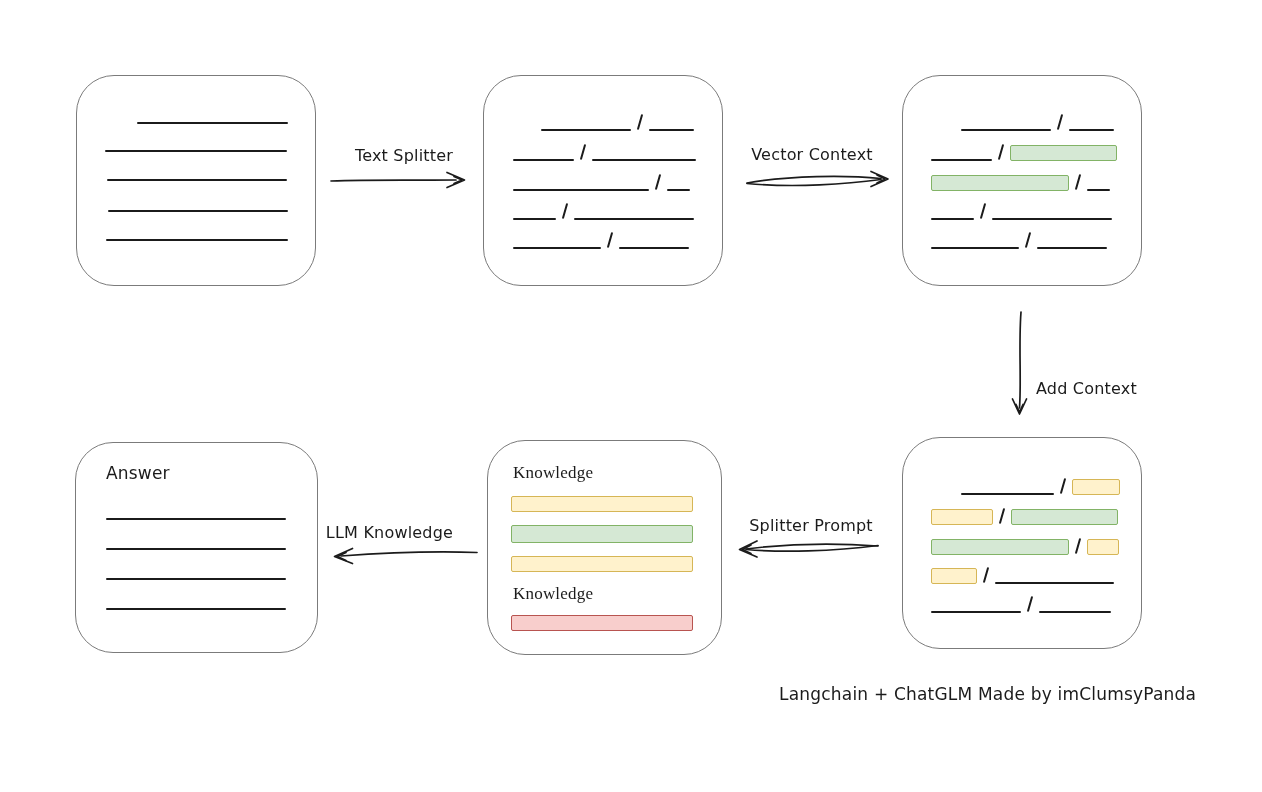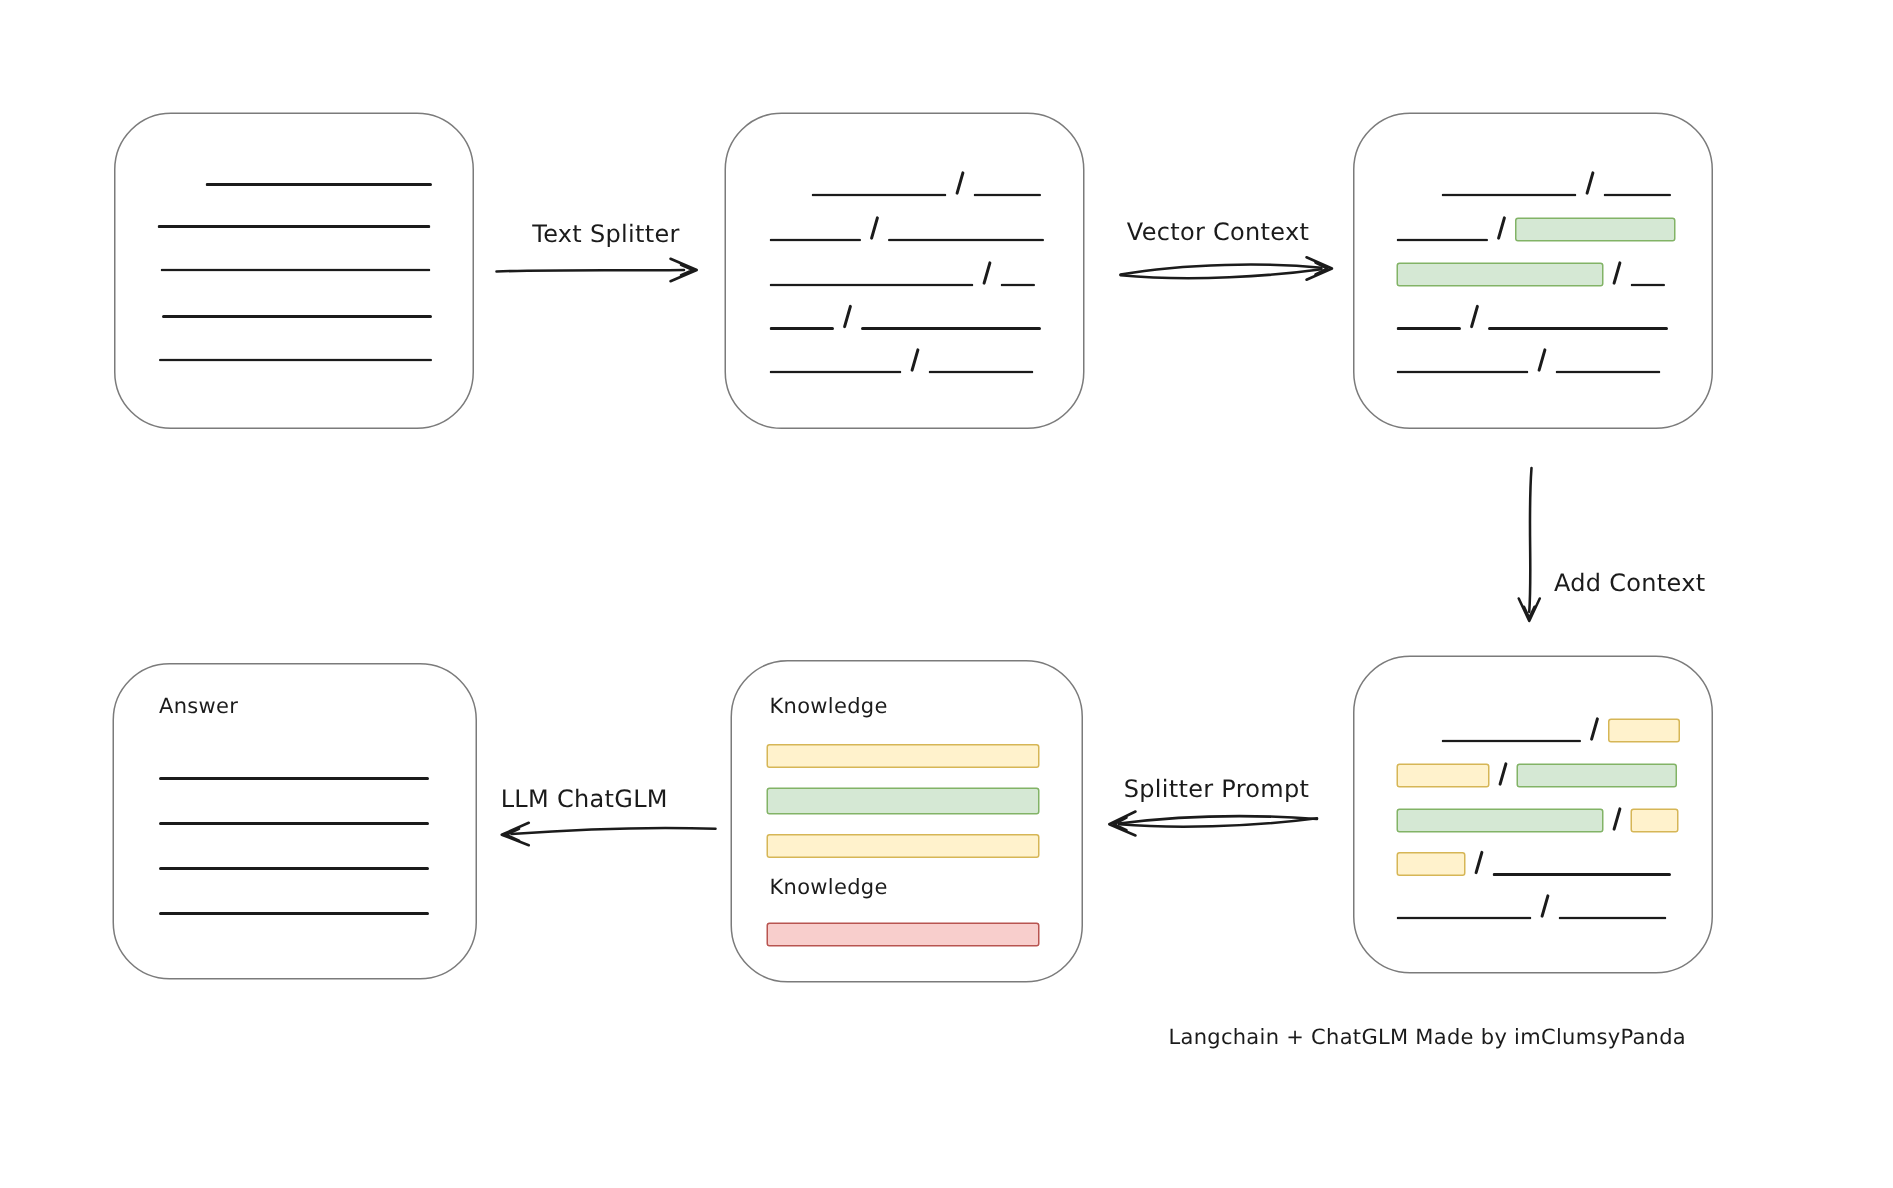--- a/index.html
+++ b/index.html
@@ -33,7 +33,7 @@
     position:absolute;font-size:16px;letter-spacing:.2px;text-align:center;
     white-space:nowrap;color:var(--stroke);
   }
-  .inner-label{position:absolute;font-size:14px;letter-spacing:.2px;white-space:nowrap;}
+  .inner-label{position:absolute;font-size:17px;letter-spacing:.2px;white-space:nowrap;}
   #label-knowledge{left:25px;top:22px;}
   #label-question{left:25px;top:143px;}
   #label-answer{left:30px;top:20px;}

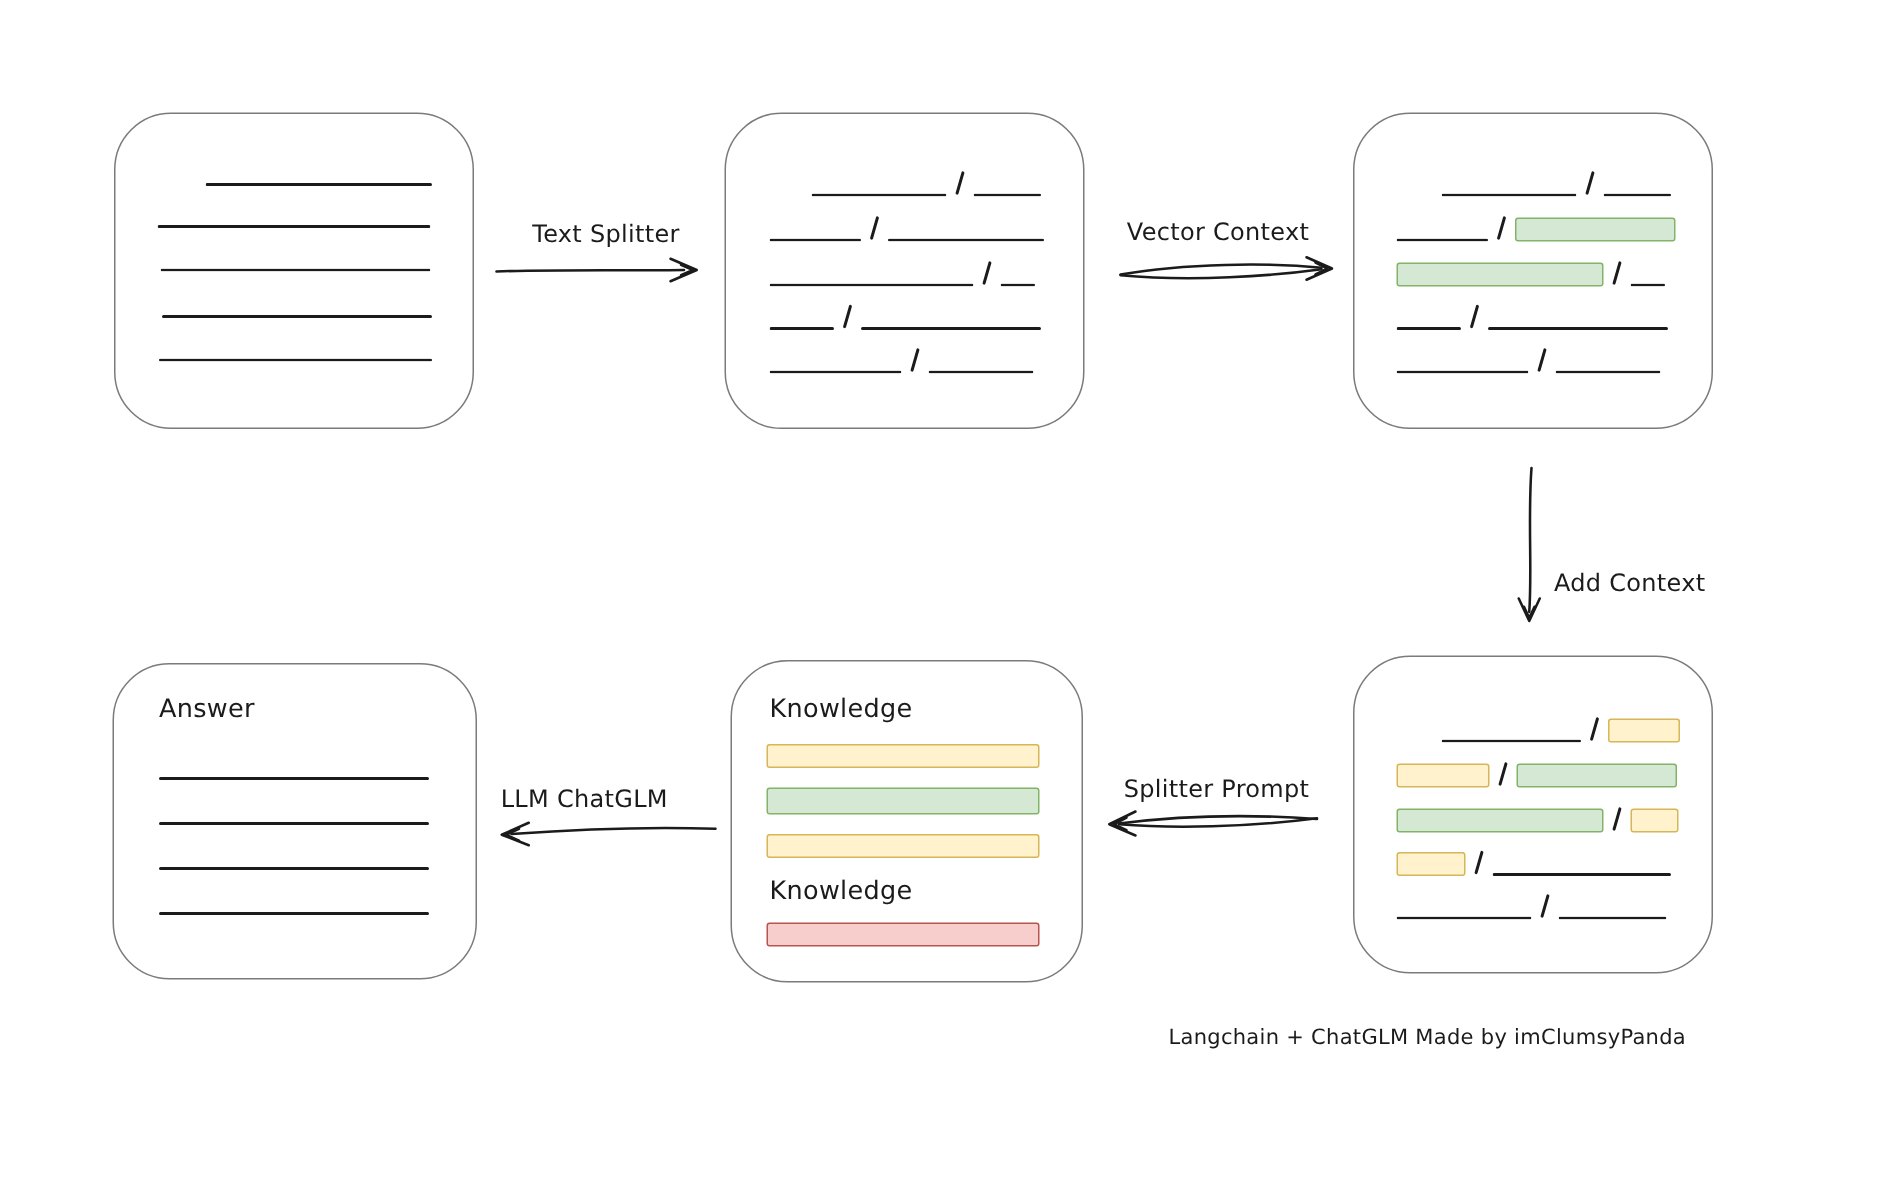--- a/index.html
+++ b/index.html
@@ -153,7 +153,7 @@
       </div>
     </div>
 
-  <div class="box" style="left: 487px; top: 440px; width: 235px; height: 215px;">
+  <div class="box" style="left: 487px; top: 440px; width: 235px; height: 215px; font-family: Liberation Serif, serif;">
     <div class="inner-label" id="label-knowledge">Knowledge</div>
     <div class="inner-label" id="label-question">Knowledge</div>
   <div class="seg-chip chip-yellow abs-chip" style="left: 23px; top: 55px; width: 182px; height: 16px;"></div>

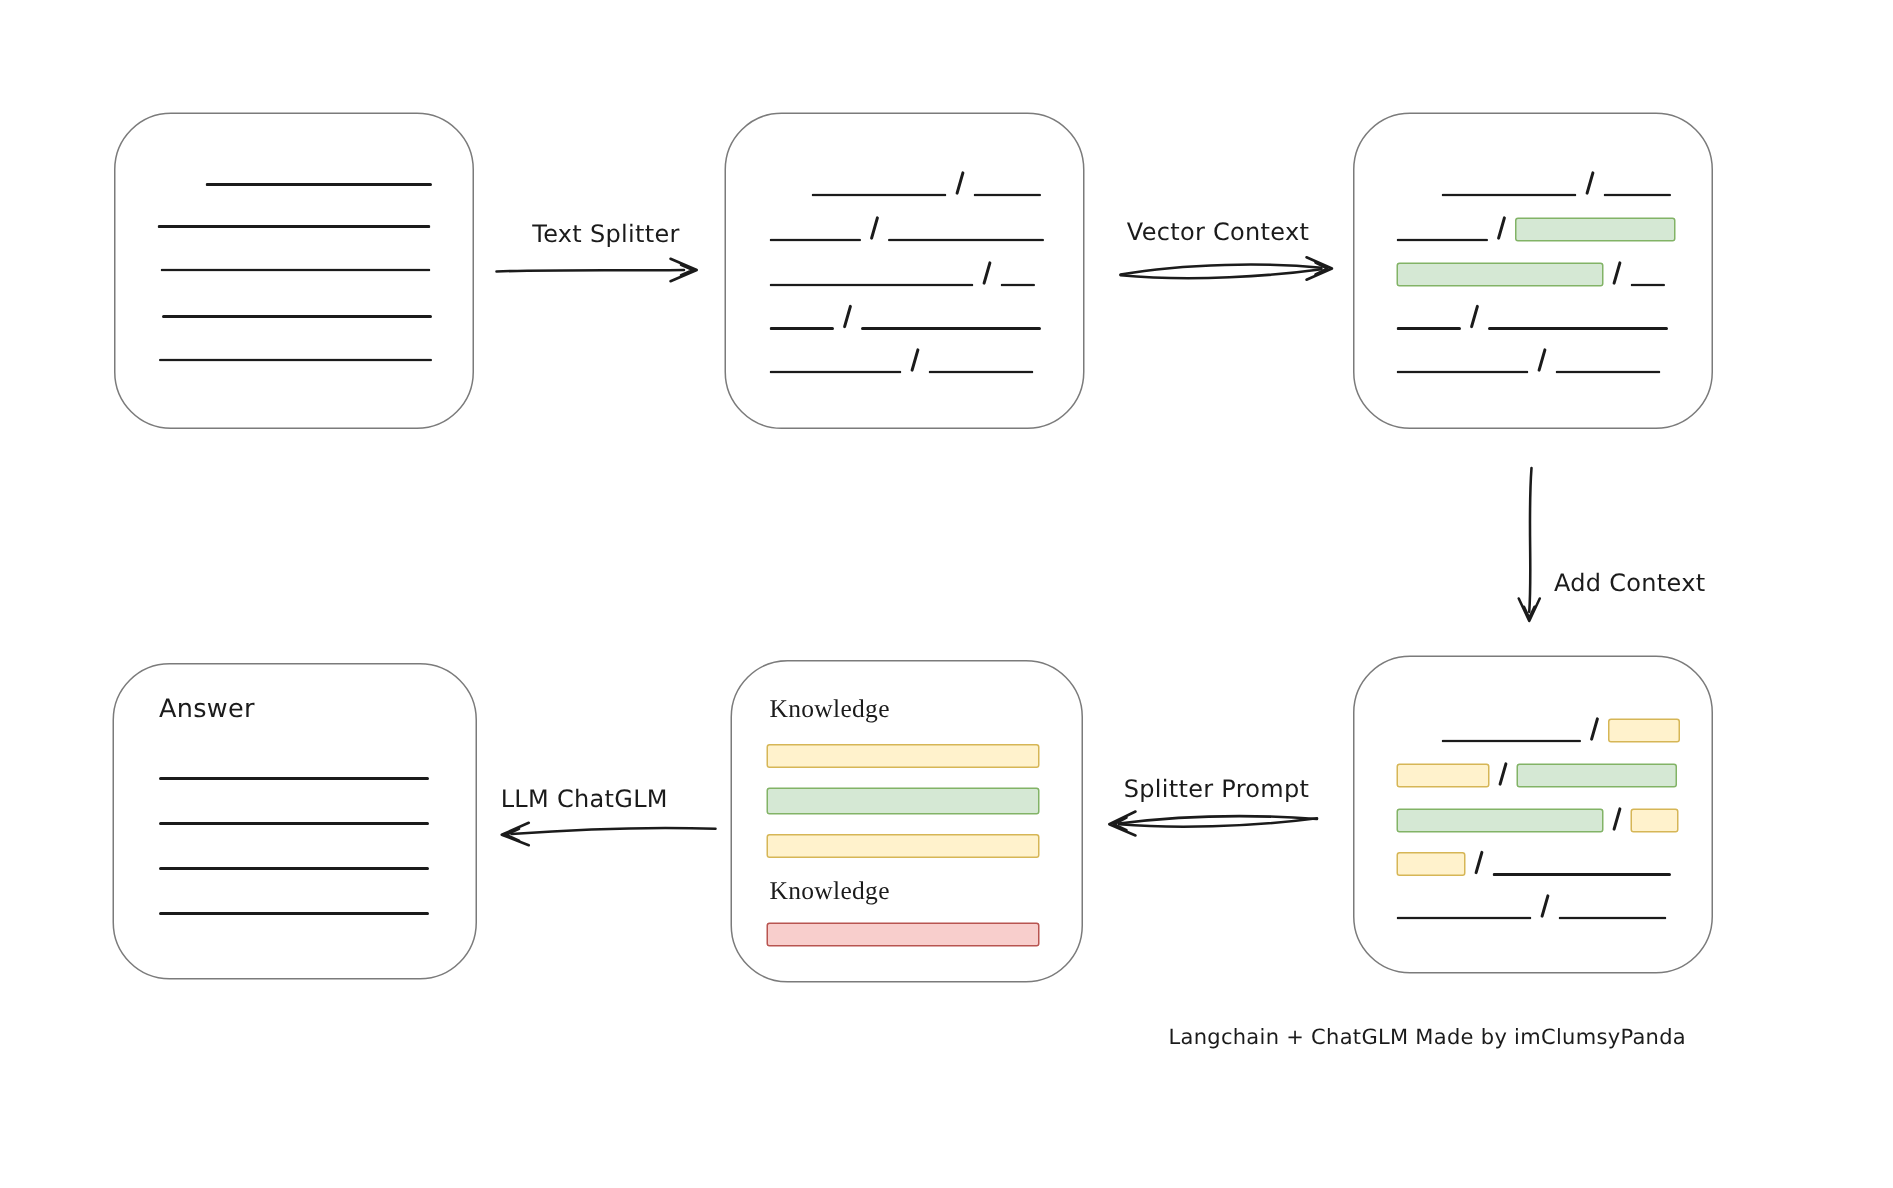--- a/index.html
+++ b/index.html
@@ -182,7 +182,7 @@
   <div class="flow-label" id="label-vector-search">Vector Context</div>
   <div class="flow-label" id="label-add-context">Add Context</div>
   <div class="flow-label" id="label-generate-prompt">Splitter Prompt</div>
-  <div class="flow-label" id="label-llm-response">LLM ChatGLM</div>
+  <div class="flow-label" id="label-llm-response">LLM Knowledge</div>
 
   <div id="caption">Langchain + ChatGLM Made by imClumsyPanda</div>
 

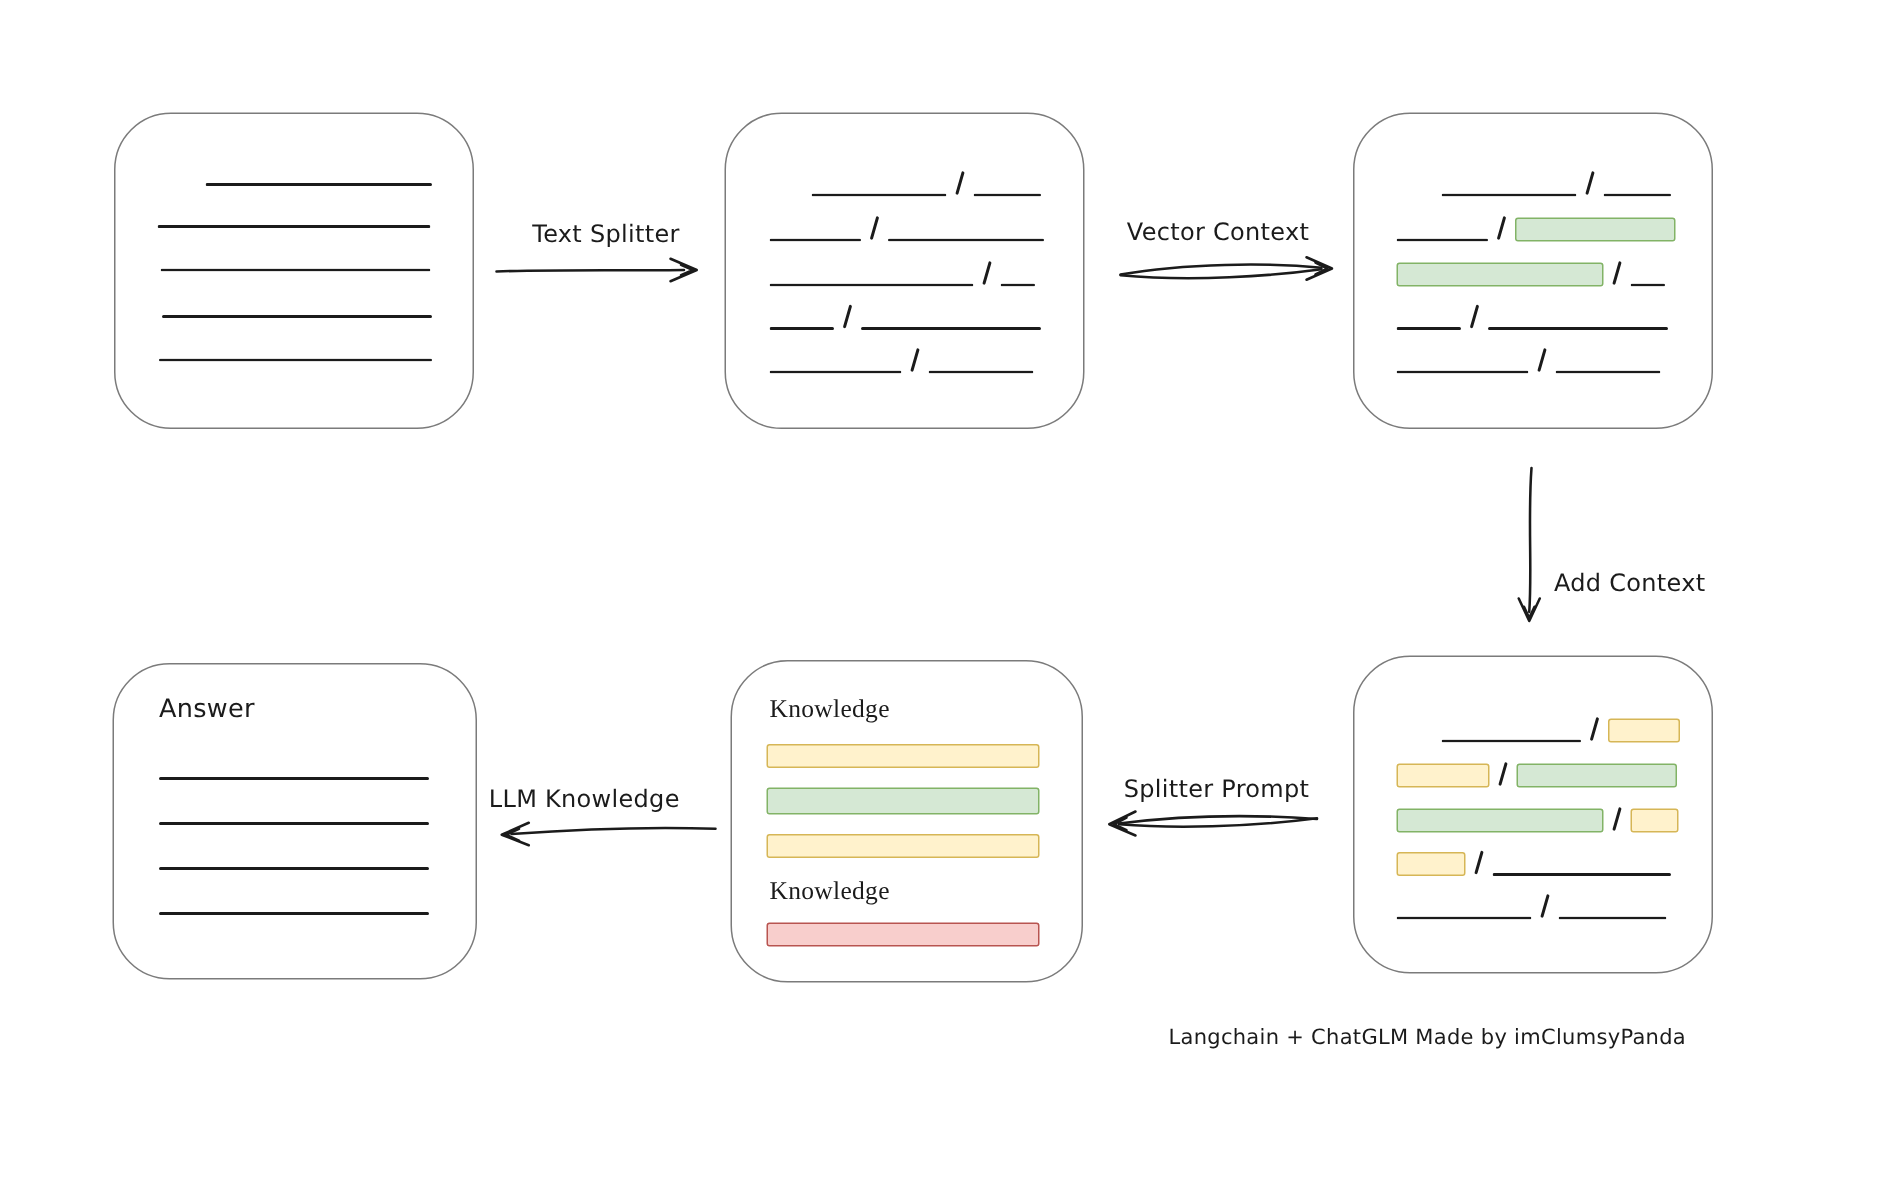--- a/index.html
+++ b/index.html
@@ -43,7 +43,7 @@
   #label-generate-prompt{left:732px;top:516px;width:158px;}
   #label-llm-response{left:323px;top:523px;width:133px;}
   #caption{
-    position:absolute;left:779px;top:684px;font-size:14px;letter-spacing:.2px;
+    position:absolute;left:779px;top:684px;font-size:17px;letter-spacing:.2px;
     white-space:nowrap;color:var(--stroke);
   }
   #arrows{position:absolute;left:0;top:0;pointer-events:none;}

